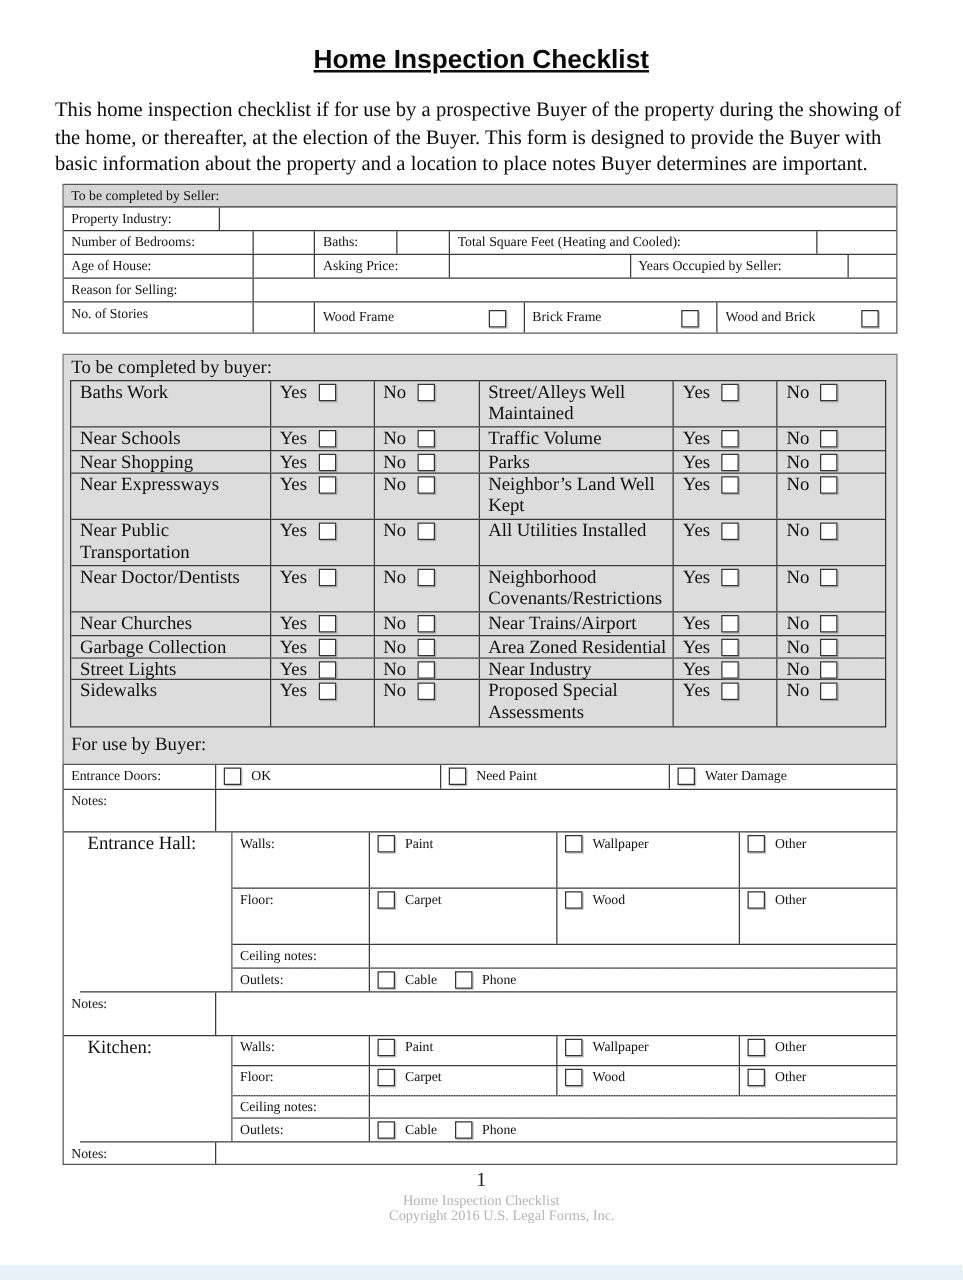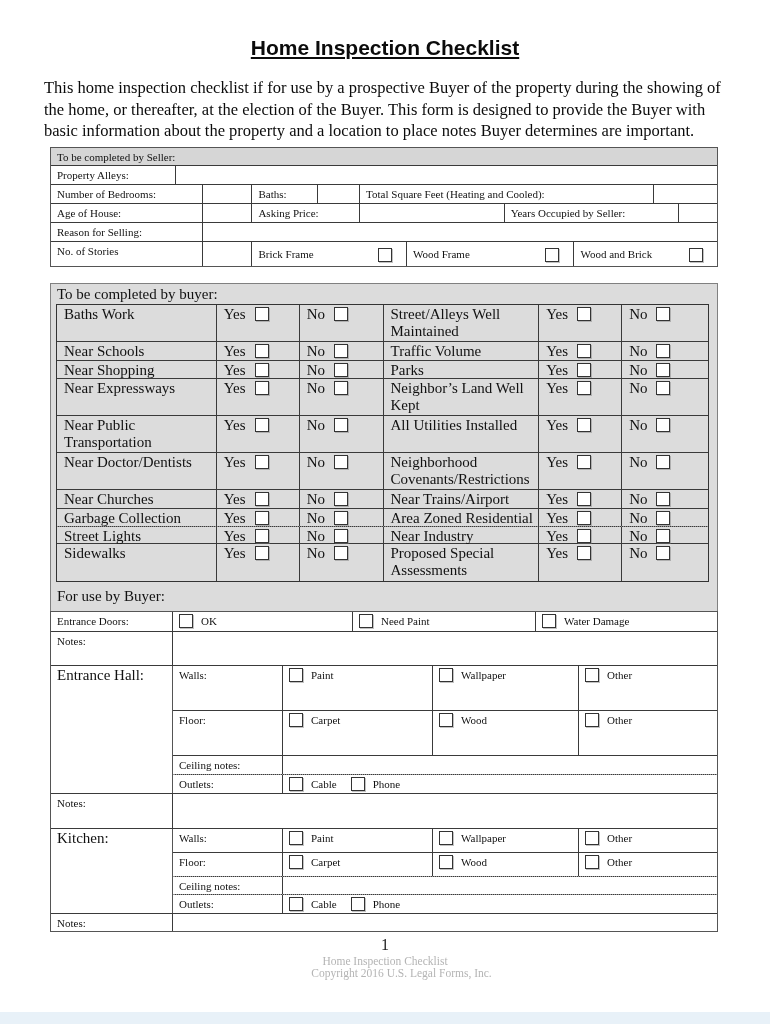--- a/index.html
+++ b/index.html
@@ -112,7 +112,7 @@
         <div class="cell" style="width:668px">To be completed by Seller:</div>
       </div>
     <div class="row" style="height:19px">
-      <div class="cell" style="width:125px">Property Alleys:</div>
+      <div class="cell" style="width:125px">Property Industry:</div>
       <div class="cell" style="width:543px"></div>
     </div>
     <div class="row" style="height:19px">

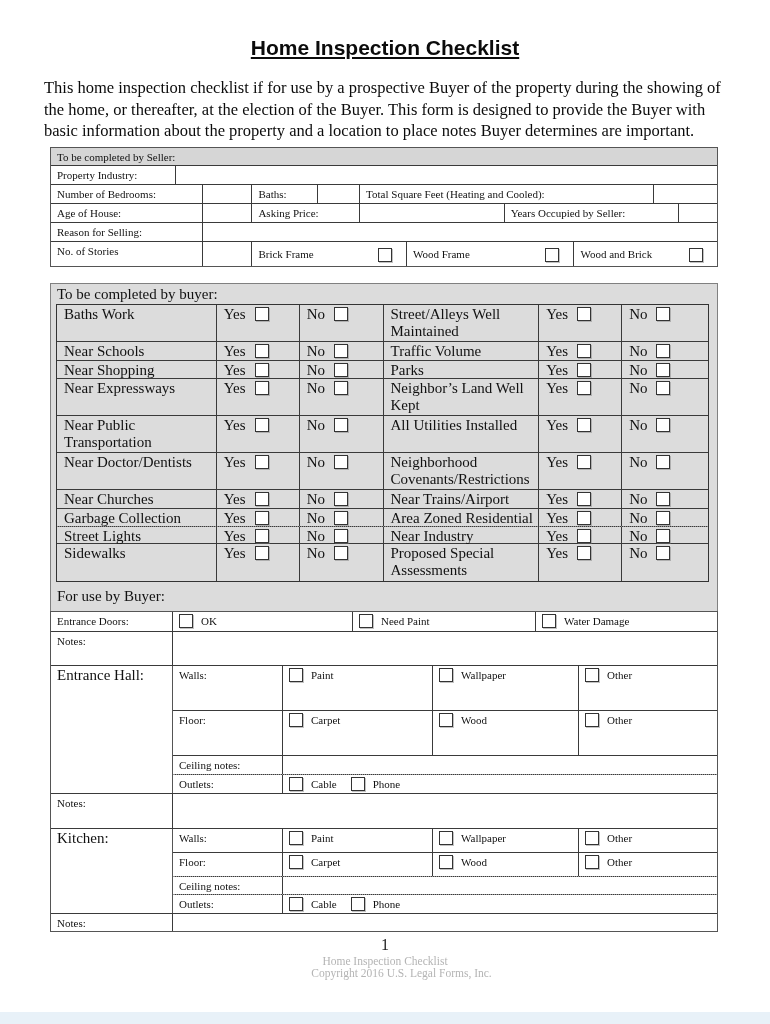--- a/index.html
+++ b/index.html
@@ -138,12 +138,12 @@
     <div class="row" style="height:24px">
       <div class="cell" style="width:152px">No. of Stories</div>
       <div class="cell" style="width:50px"></div>
+      <div class="cell opt" style="width:168px">
+        <span>Wood Frame</span>
+        <span class="cb"></span>
+      </div>
       <div class="cell opt" style="width:155px">
         <span>Brick Frame</span>
-        <span class="cb"></span>
-      </div>
-      <div class="cell opt" style="width:168px">
-        <span>Wood Frame</span>
         <span class="cb"></span>
       </div>
       <div class="cell opt" style="width:143px">

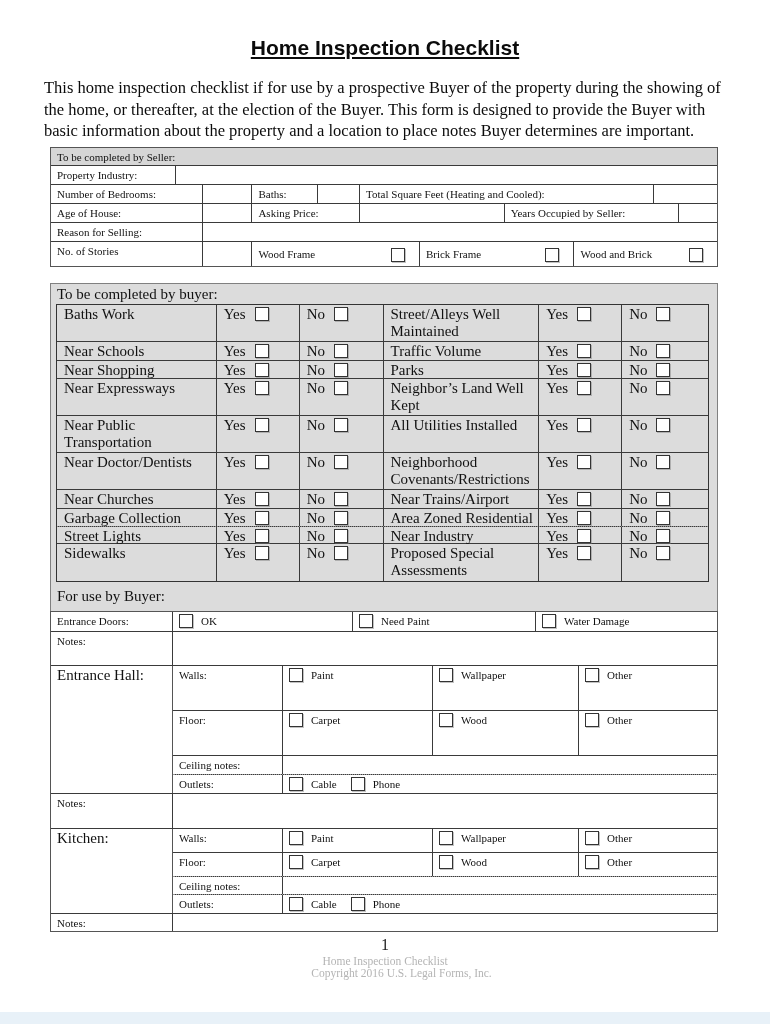--- a/index.html
+++ b/index.html
@@ -78,7 +78,7 @@
   }
   .lower .row { border-bottom: 1px solid #3a3a3a; }
   .lower > .row:last-child, .lower > .block:last-child { border-bottom: none; }
-  .block { display:flex; border-bottom: 1px solid #3a3a3a; }
+  .block { display:flex; border-bottom: 1px solid #3a3a3a; margin-left: 13px; }
   .namecell { width:122px; border-right:1px solid #555; padding:1px 4px 0 6px; font-size:15px; }
   .subrows { flex:1; display:flex; flex-direction:column;justify-content:center; }
   .subrows .row { border-bottom: 1px solid #3a3a3a; }

